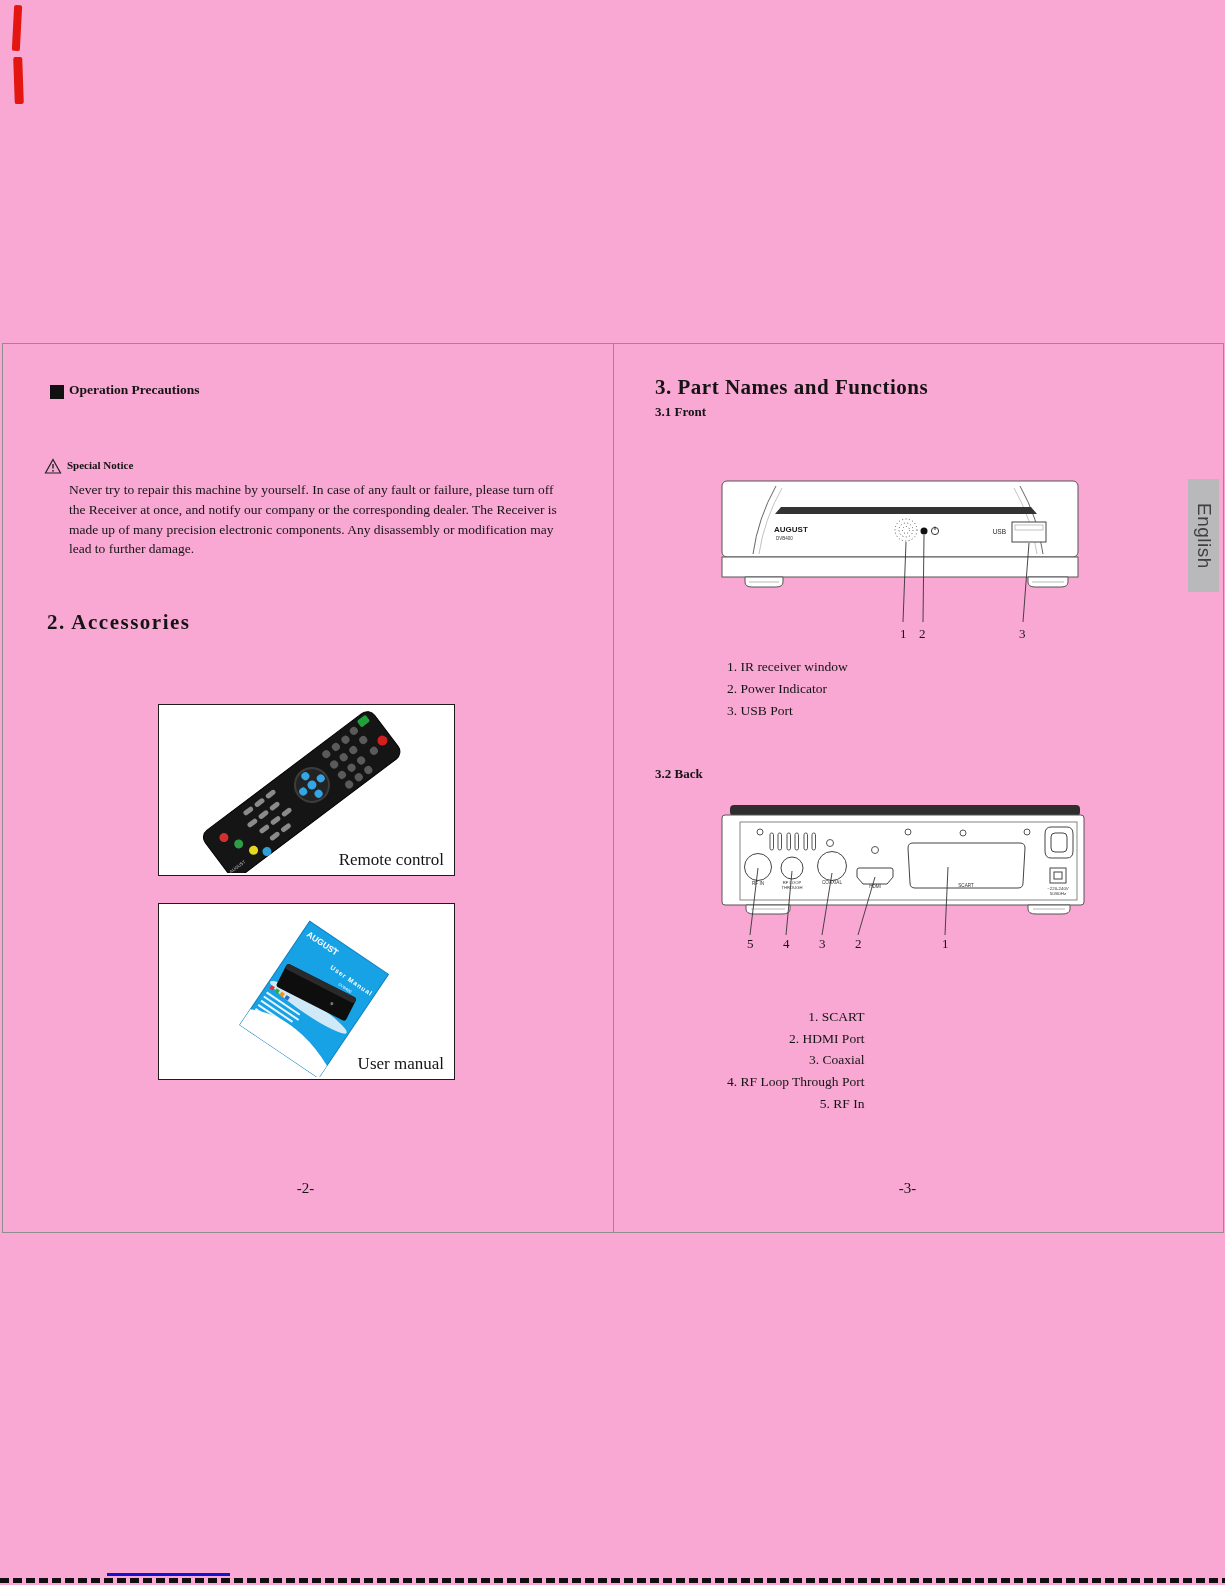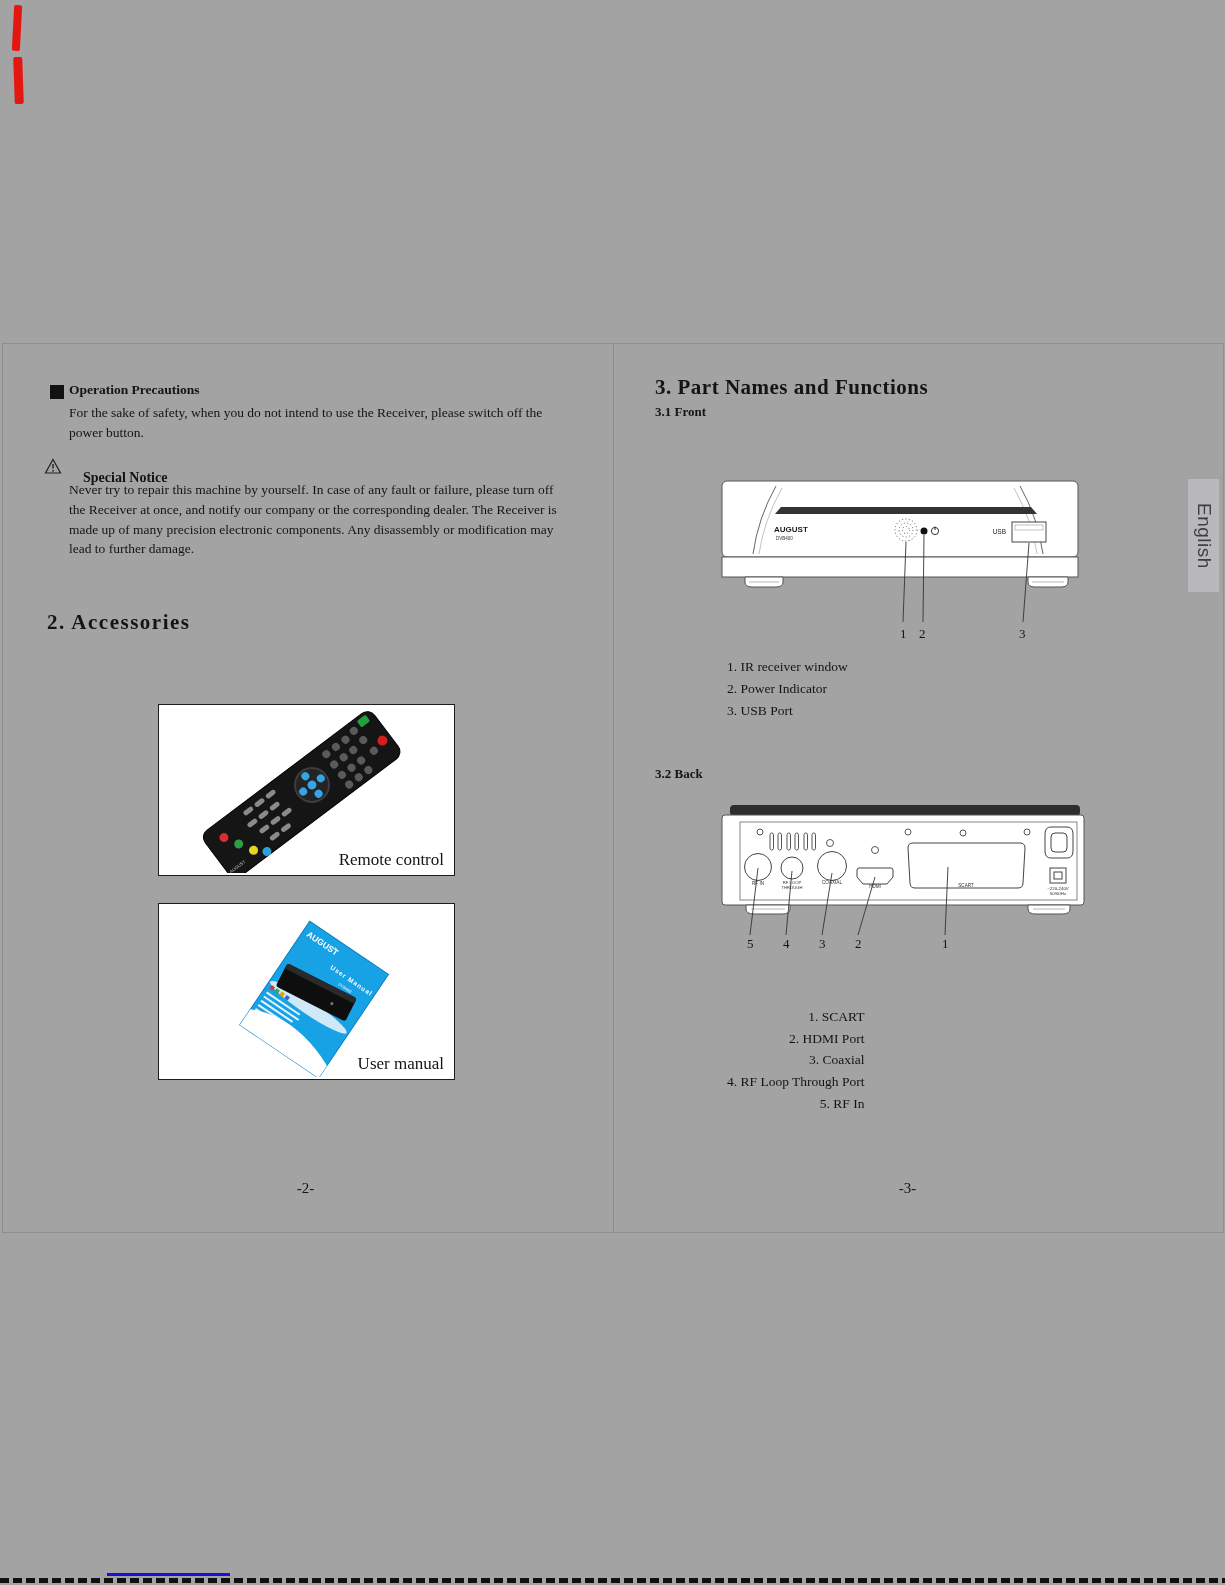--- a/index.html
+++ b/index.html
@@ -3,7 +3,7 @@
 <meta charset="utf-8">
 <style>
   html,body{margin:0;padding:0;background:#fff;}
-  #canvas{position:relative;width:1225px;height:1585px;background:#a3a3a3;overflow:hidden;
+  #canvas{position:relative;width:1225px;height:1585px;background:#f9a8d4;overflow:hidden;
           font-family:"Liberation Serif",serif;color:#141414;}
 
   

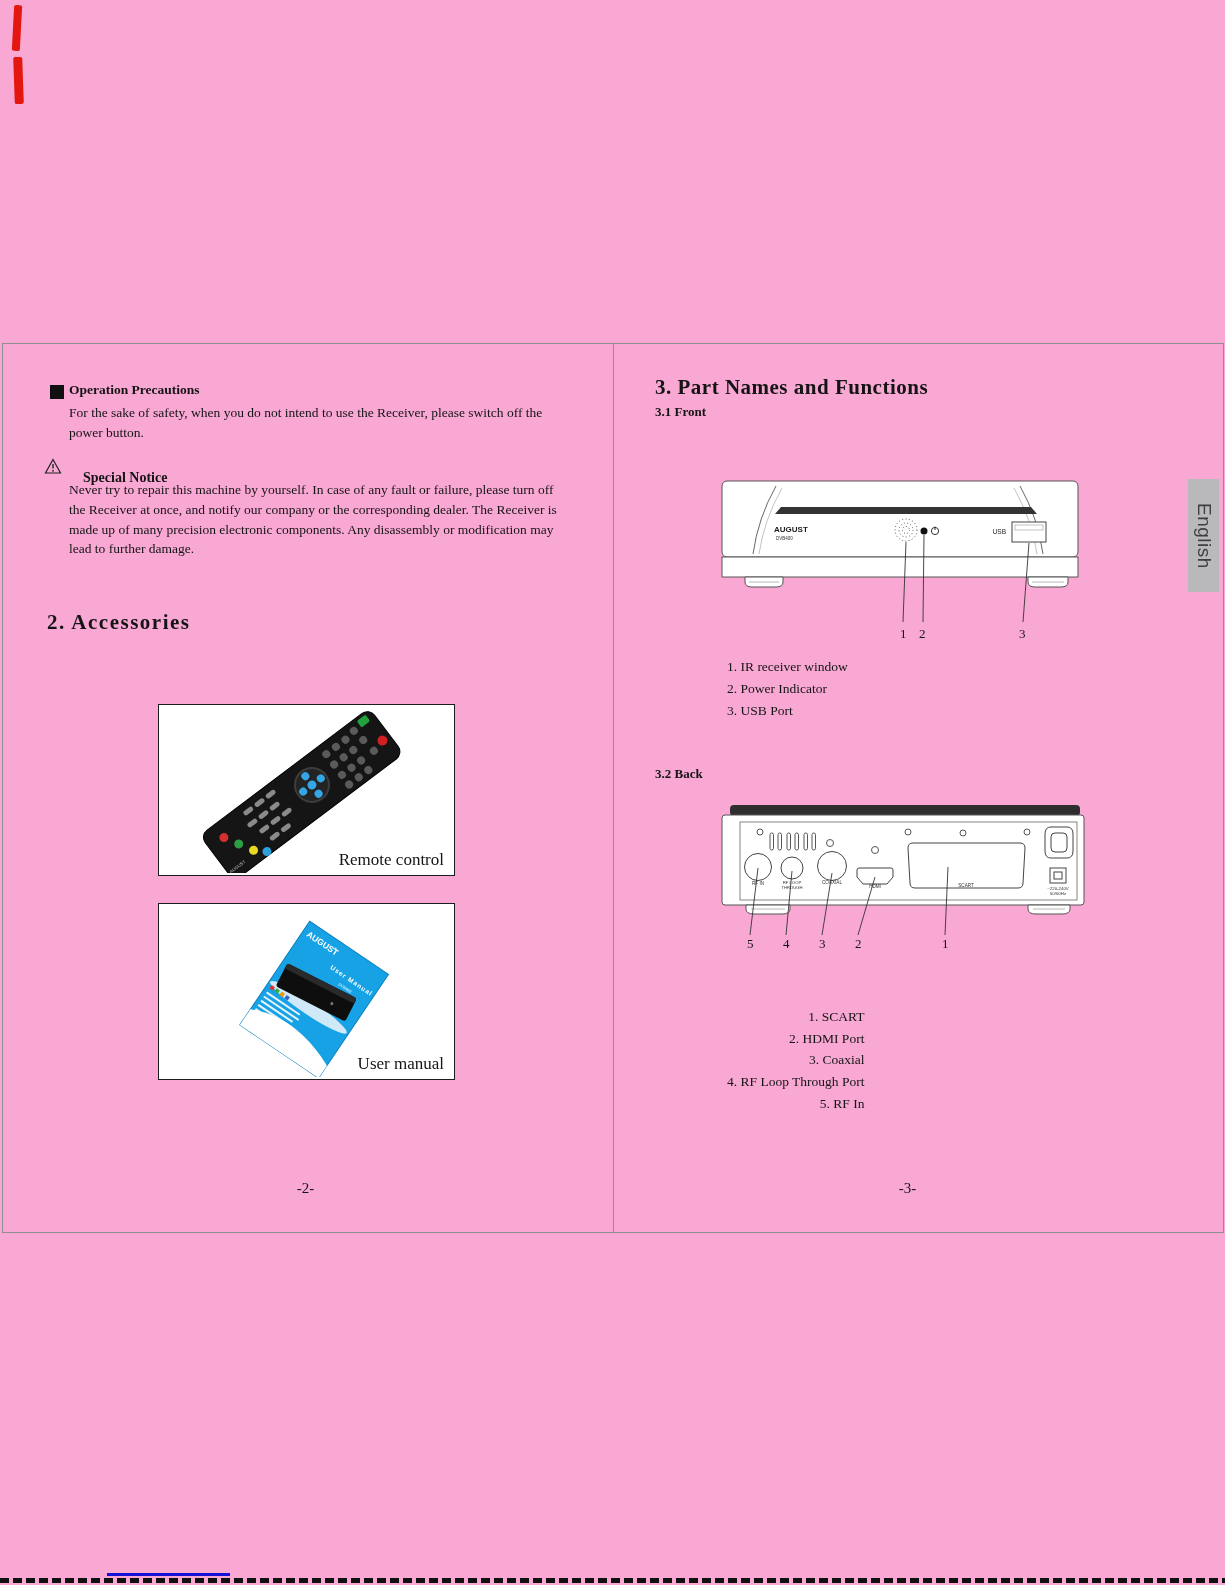--- a/index.html
+++ b/index.html
@@ -69,7 +69,6 @@
 
   <div class="bullet-sq"></div>
   <div class="op-heading">Operation Precautions</div>
-  <div class="op-body">For the sake of safety, when you do not intend to use the Receiver, please switch off the power button.</div>
 
   <span class="warn-ic">
     <svg width="18" height="17" viewBox="0 0 18 17">

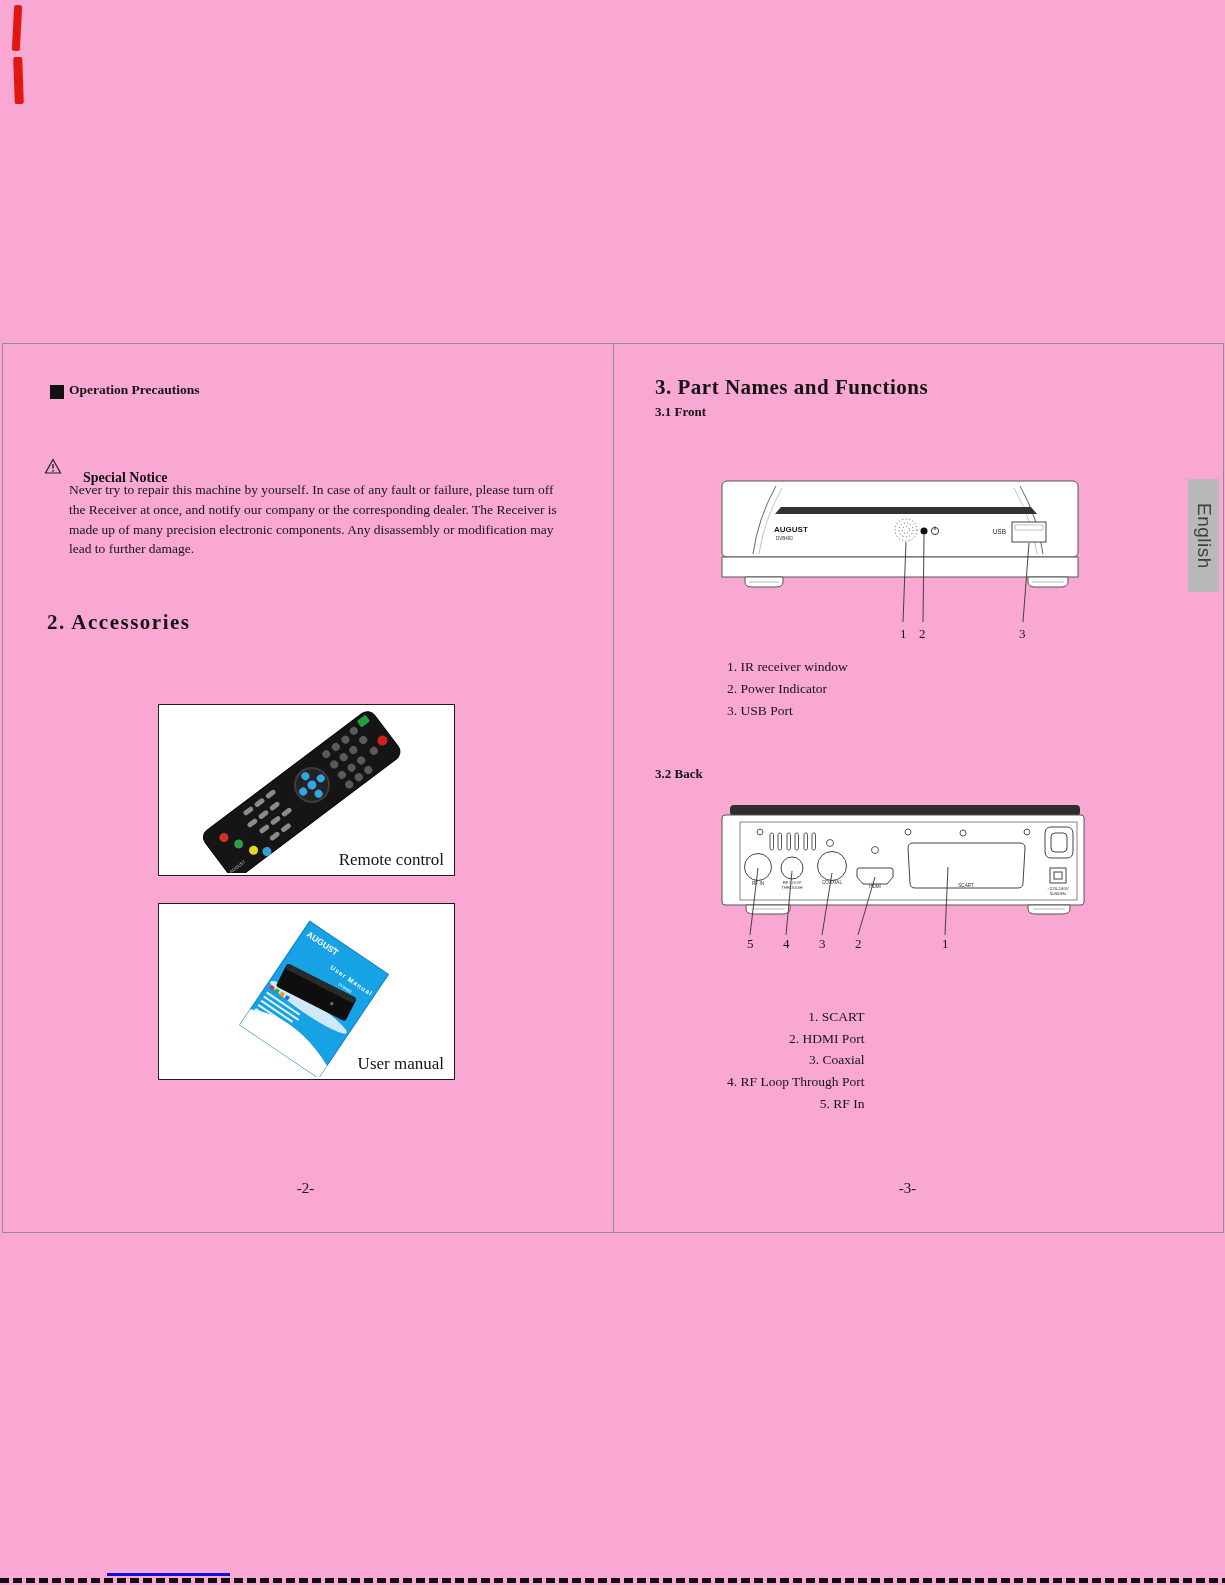--- a/index.html
+++ b/index.html
@@ -15,7 +15,7 @@
   .op-heading{position:absolute;left:69px;top:382px;font-size:13.5px;font-weight:bold;}
   .op-body{position:absolute;left:69px;top:403px;width:502px;font-size:13.5px;line-height:19.5px;}
   .warn-ic{position:absolute;left:44px;top:458px;}
-  .notice-heading{position:absolute;left:83px;top:459px;font-size:14px;font-weight:bold;margin-top:11px;}
+  .notice-heading{position:absolute;left:67px;top:459px;font-size:11px;font-weight:bold;}
   .notice-body{position:absolute;left:69px;top:480px;width:498px;font-size:13.5px;line-height:19.8px;}
   .acc-heading{position:absolute;left:47px;top:610px;font-size:21px;font-weight:bold;letter-spacing:1.5px;}
   .acc-box{position:absolute;left:158px;width:295px;border:1px solid #1c1c1c;background:#fff;}

